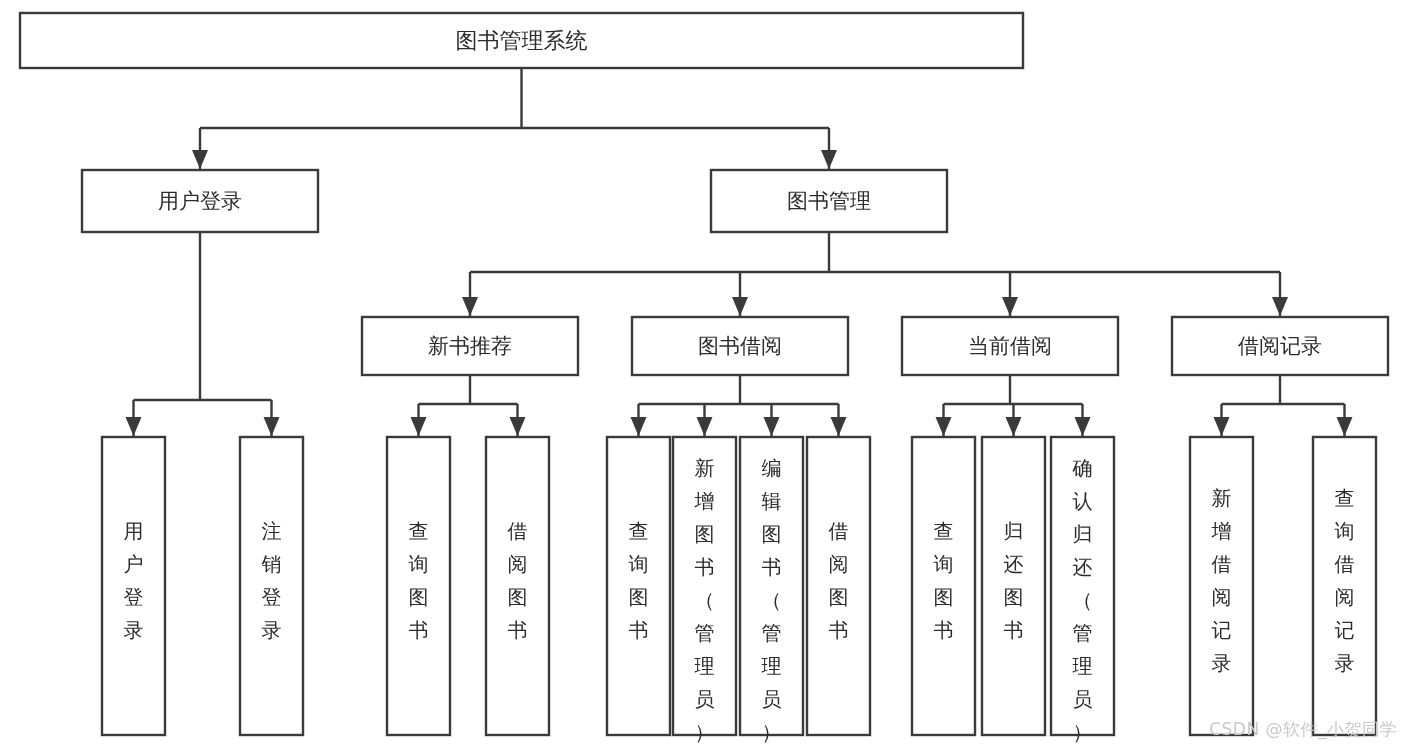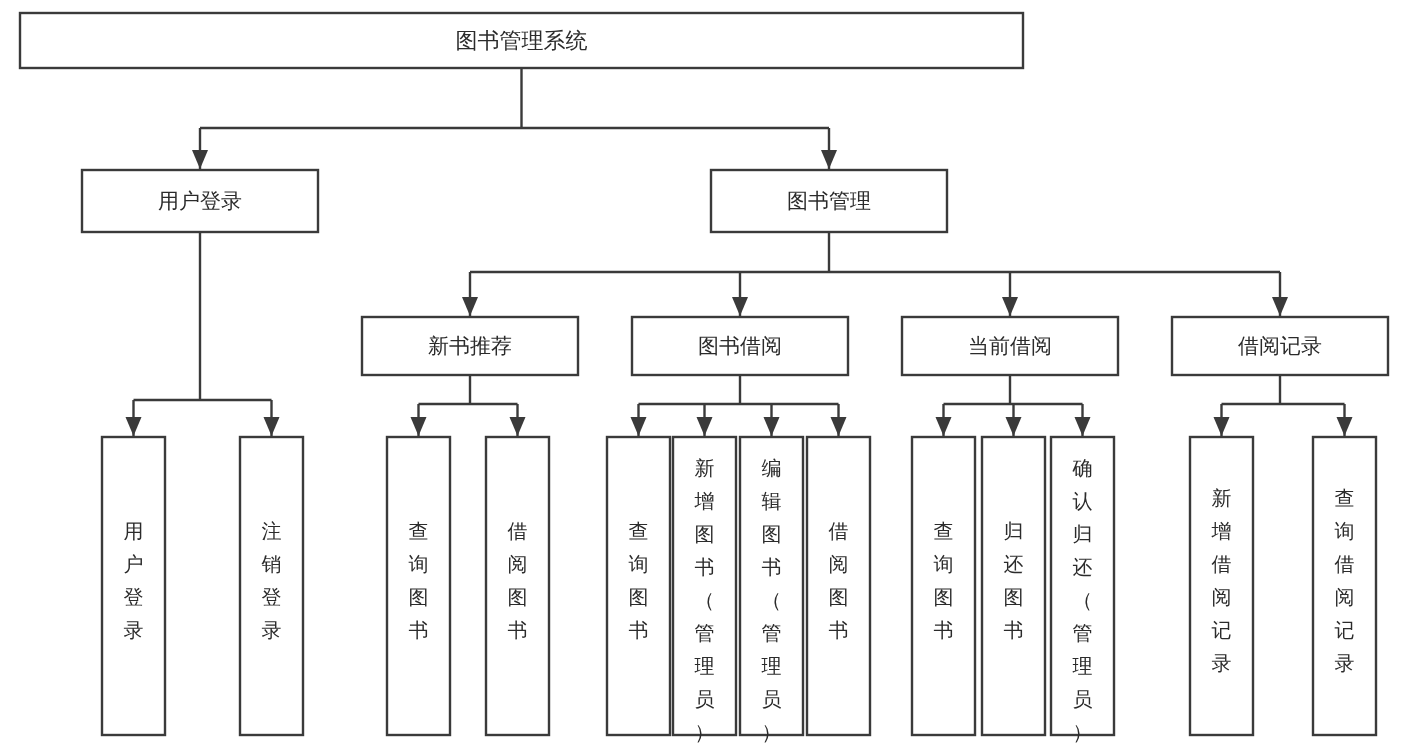--- a/index.html
+++ b/index.html
@@ -212,6 +212,7 @@
         </g>
       </g>
   </svg>
+  <div class="watermark">CSDN @软件_小贺同学</div>
 </div>
 
 </body></html>

